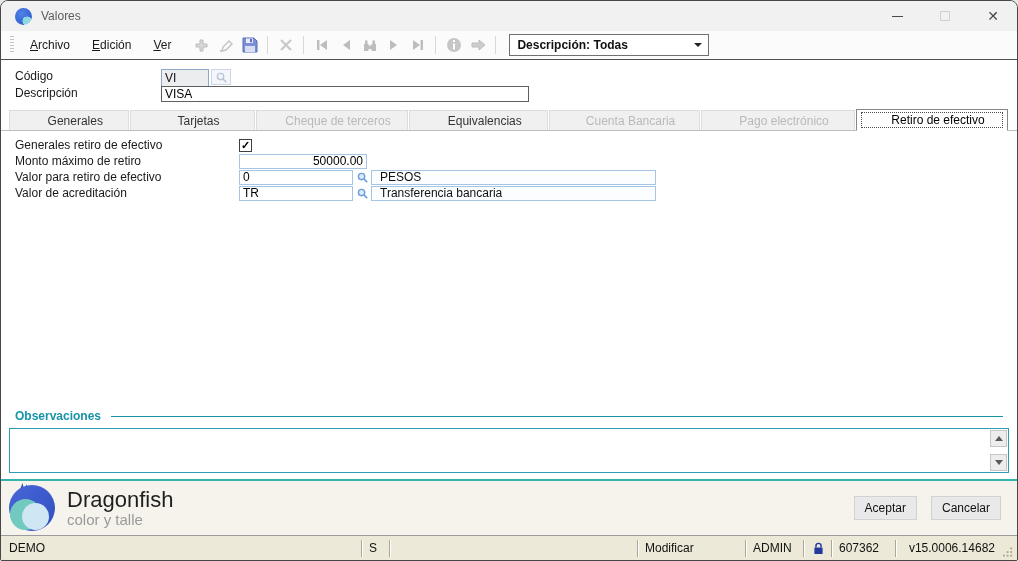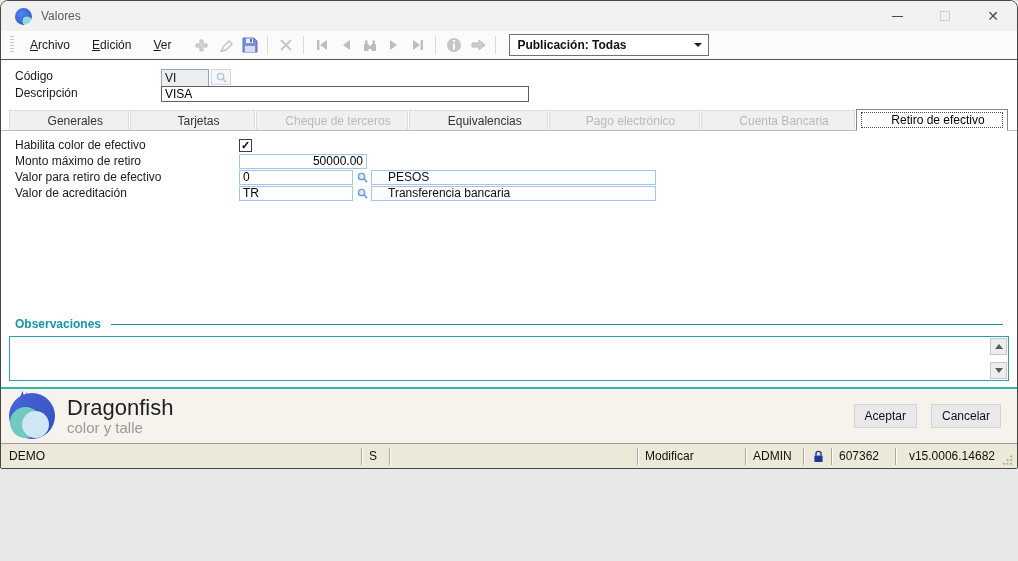--- a/index.html
+++ b/index.html
@@ -4,7 +4,7 @@
 <style>
   * { margin:0; padding:0; box-sizing:border-box; }
   html,body { width:1018px; height:561px; font-family:"Liberation Sans", sans-serif; background:#e8e8e8; }
-  .window { width:1018px; height:469px; border:1px solid #474747; border-radius:8px 8px 2px 2px;
+  .window { width:1018px; height:561px; border:1px solid #474747; border-radius:8px 8px 2px 2px;
             overflow:hidden; display:flex; flex-direction:column; background:#fef9c3; }
 
   

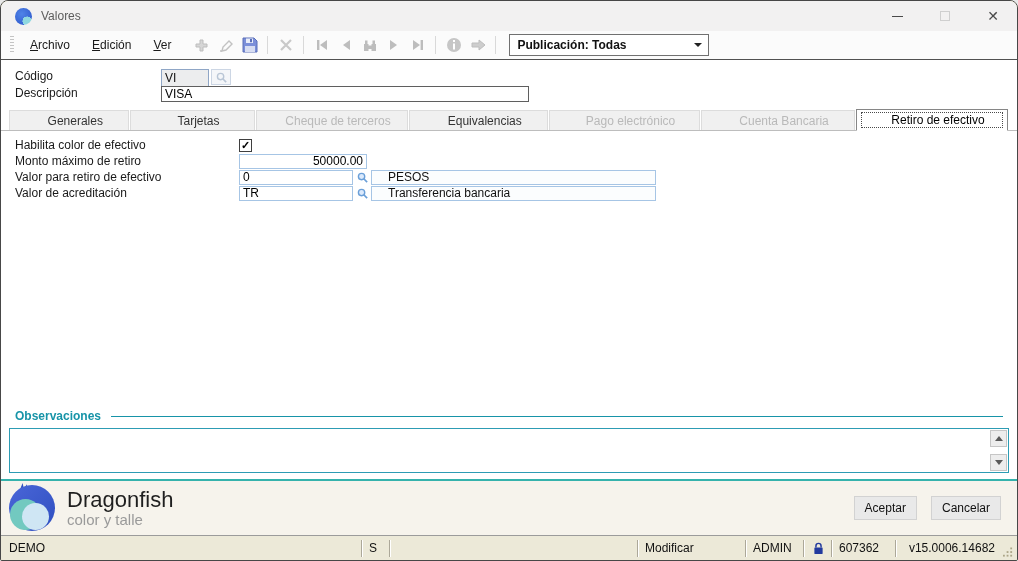--- a/index.html
+++ b/index.html
@@ -217,7 +217,7 @@
     </div>
 
     <div class="pub-select">
-      <span>Publicación: Todas</span>
+      <span>Descripción: Todas</span>
       <span class="pub-caret"></span>
     </div>
   </div>

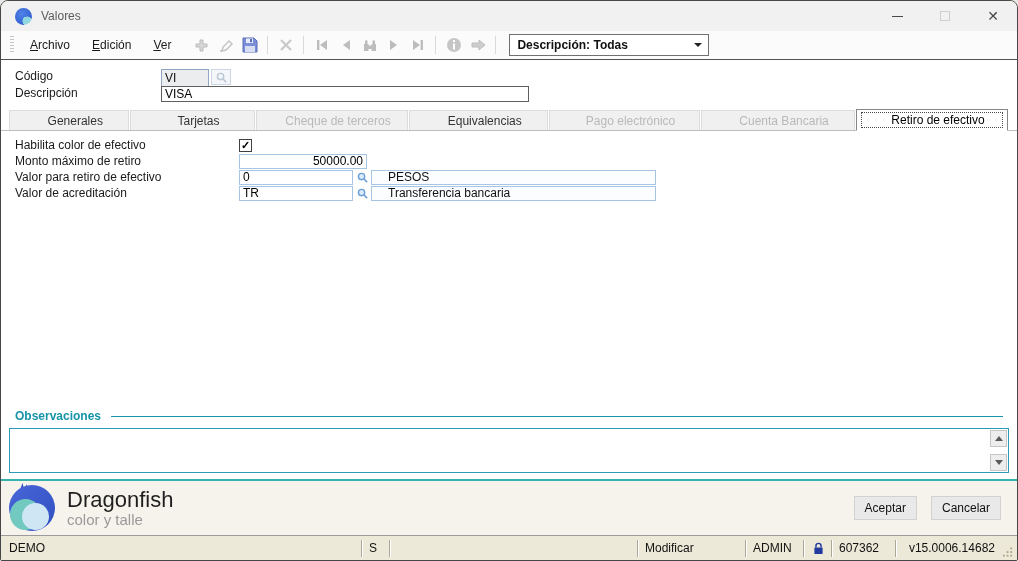--- a/index.html
+++ b/index.html
@@ -244,8 +244,8 @@
     <div class="tab">Tarjetas</div>
     <div class="tab disabled">Cheque de terceros</div>
     <div class="tab">Equivalencias</div>
+    <div class="tab disabled">Cuenta Bancaria</div>
     <div class="tab disabled">Pago electrónico</div>
-    <div class="tab disabled">Cuenta Bancaria</div>
     <div class="tab active">Retiro de efectivo</div>
   </div>
 

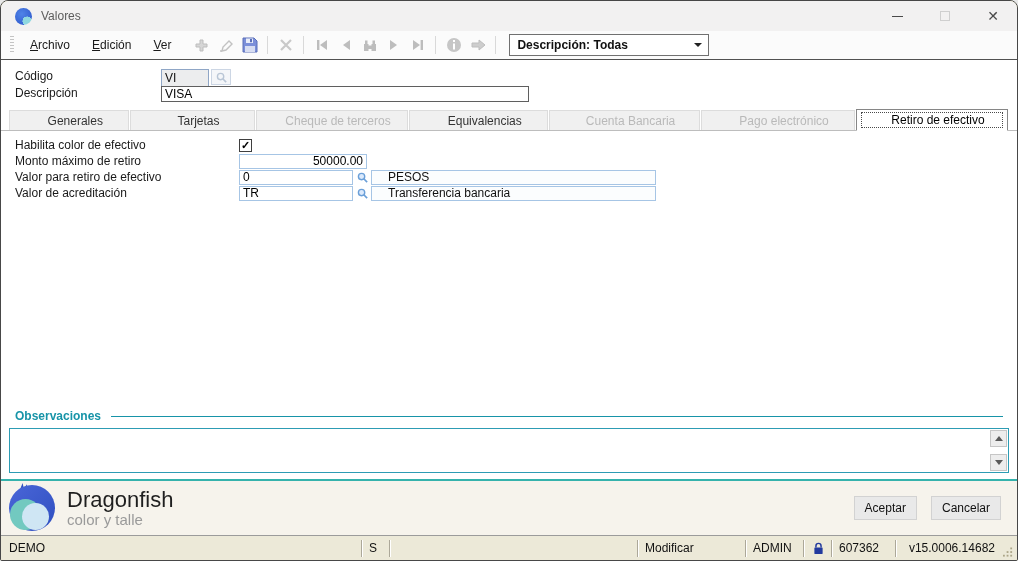--- a/index.html
+++ b/index.html
@@ -251,7 +251,7 @@
 
   <div class="tabcontent">
     <div class="tc-row">
-      <span class="tc-label">Habilita color de efectivo</span>
+      <span class="tc-label">Generales retiro de efectivo</span>
       <span class="checkbox">
           <span>✓</span>
         </span>

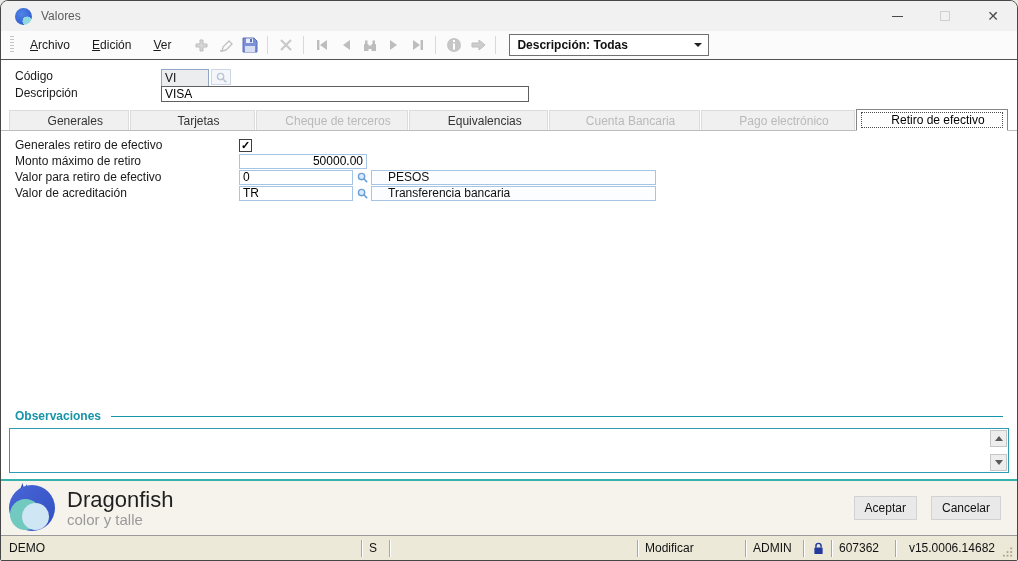--- a/index.html
+++ b/index.html
@@ -71,7 +71,7 @@
                 font-family:"Liberation Sans",sans-serif; }
   .lookup-icon { width:16px; height:15px; display:flex; align-items:center; justify-content:center; margin:0 1px; }
   .desc-box { width:285px; height:15px; border:1px solid #a6c5e5; background:#fbfdfe; font-size:12px;
-              display:flex; align-items:center; padding:0 16px; color:#111; }
+              display:flex; align-items:center; padding:0 8px; color:#111; }
   .spacer { flex:1 1 auto; background:#fff; }
 
   

